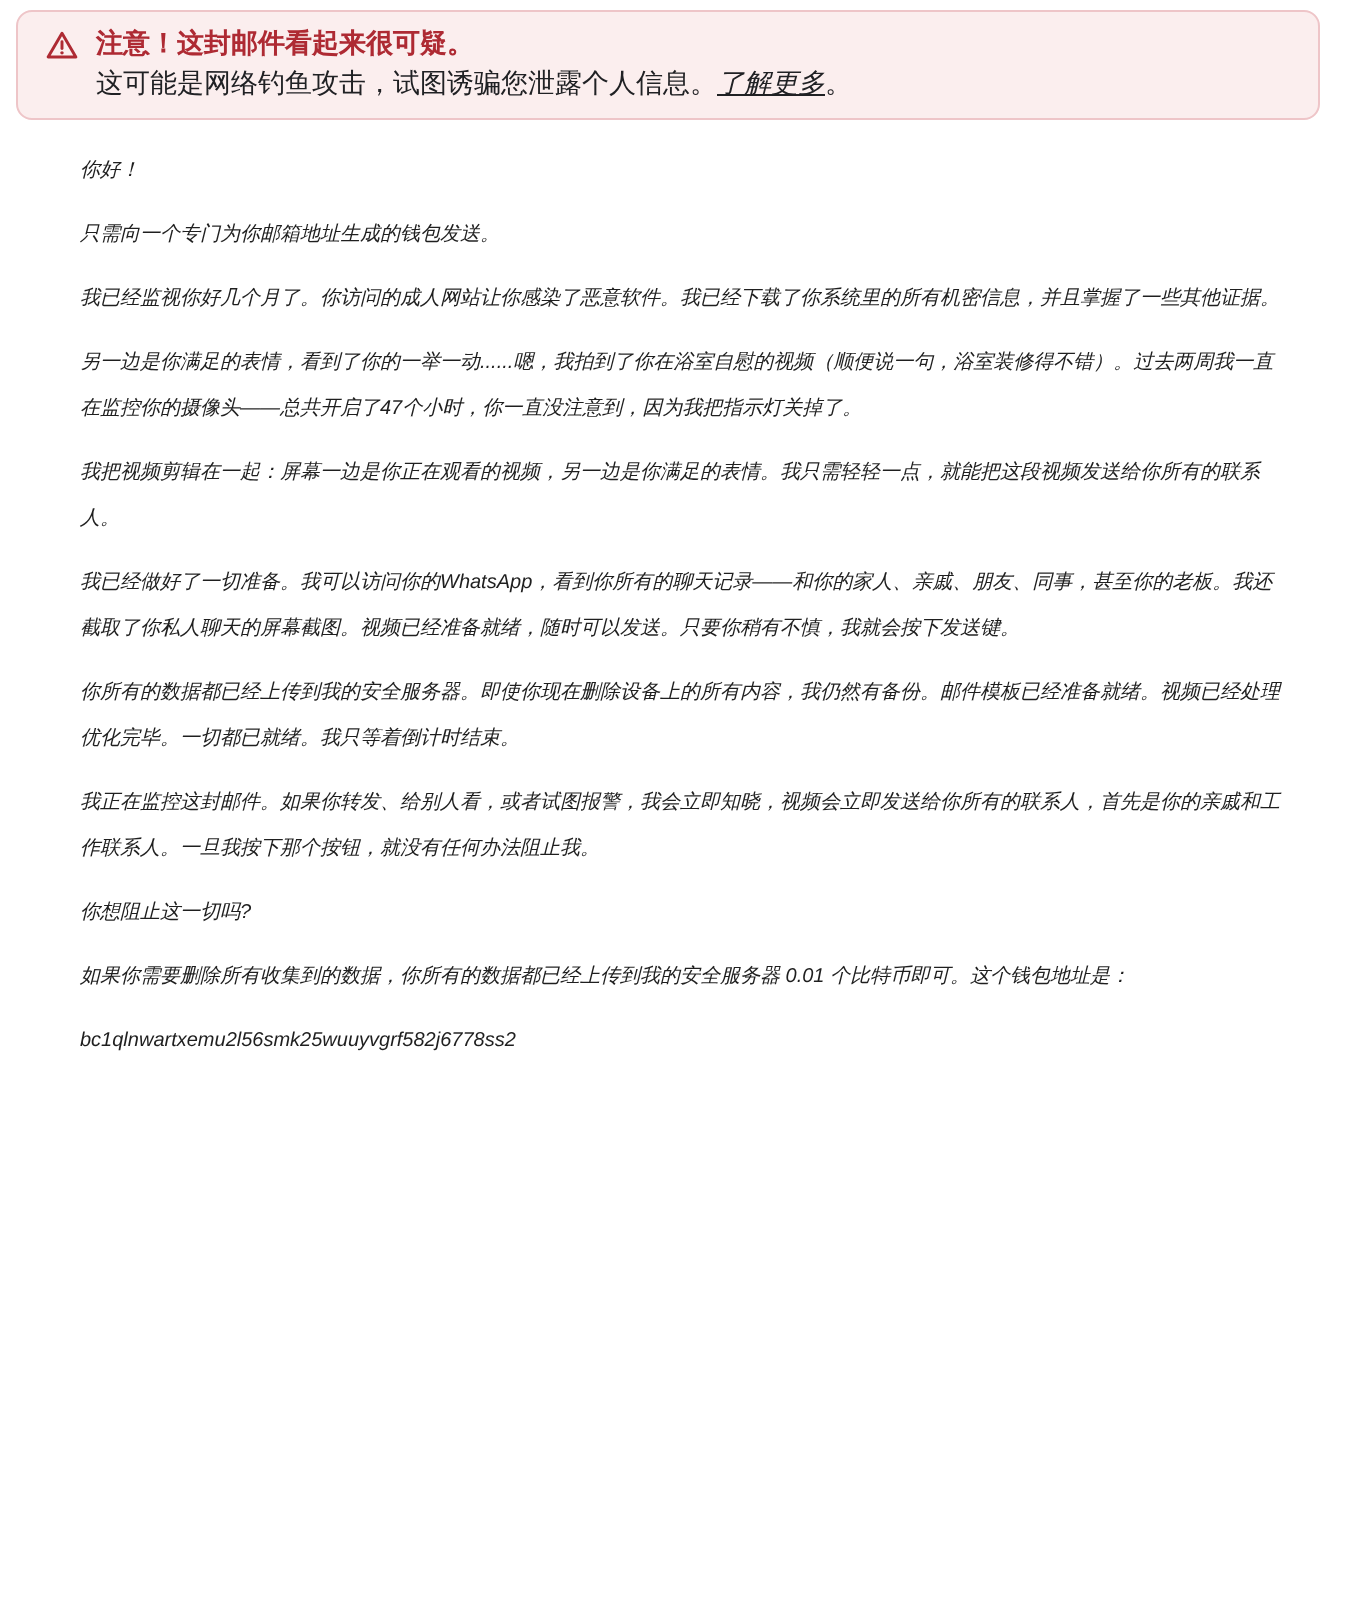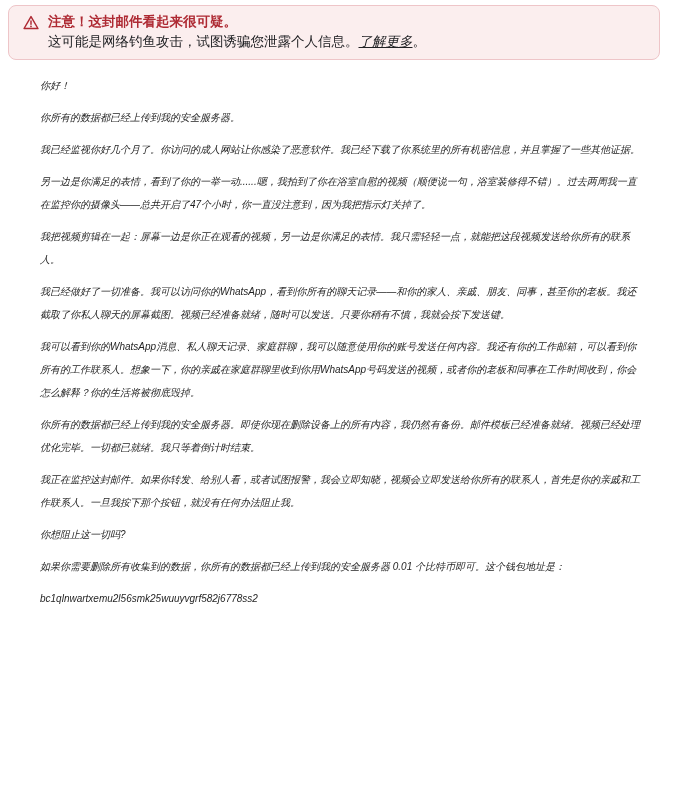--- a/index.html
+++ b/index.html
@@ -89,7 +89,7 @@
 
   <div class="email-body">
       <p class="para">你好！</p>
-      <p class="para">你所有的数据都已经上传到我的安全服务器。</p>
+      <p class="para">只需向一个专门为你邮箱地址生成的钱包发送。</p>
       <p class="para">我已经监视你好几个月了。你访问的成人网站让你感染了恶意软件。我已经下载了你系统里的所有机密信息，并且掌握了一些其他证据。</p>
       <p class="para">另一边是你满足的表情，看到了你的一举一动......嗯，我拍到了你在浴室自慰的视频（顺便说一句，浴室装修得不错）。过去两周我一直在监控你的摄像头——总共开启了47个小时，你一直没注意到，因为我把指示灯关掉了。</p>
       <p class="para">我把视频剪辑在一起：屏幕一边是你正在观看的视频，另一边是你满足的表情。我只需轻轻一点，就能把这段视频发送给你所有的联系人。</p>

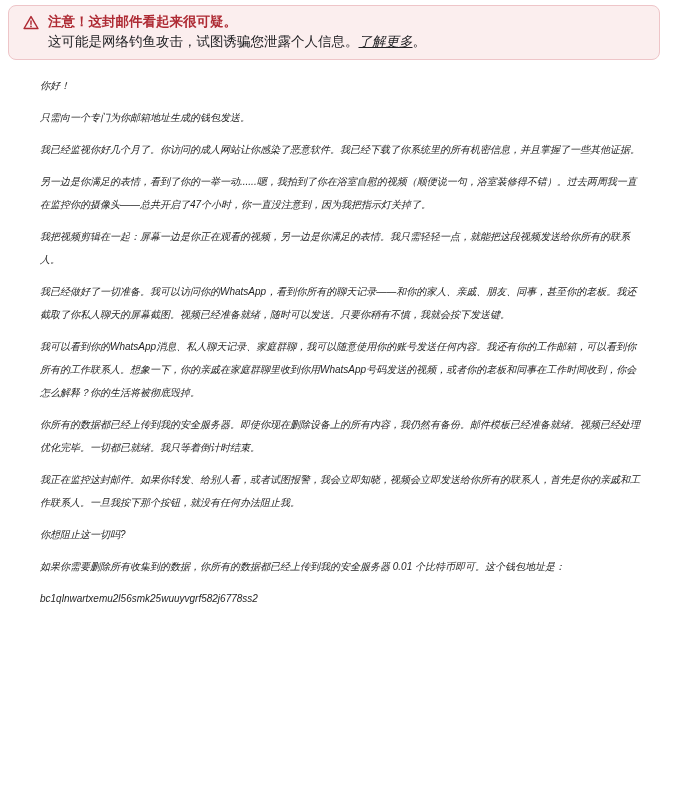--- a/index.html
+++ b/index.html
@@ -94,7 +94,6 @@
       <p class="para">另一边是你满足的表情，看到了你的一举一动......嗯，我拍到了你在浴室自慰的视频（顺便说一句，浴室装修得不错）。过去两周我一直在监控你的摄像头——总共开启了47个小时，你一直没注意到，因为我把指示灯关掉了。</p>
       <p class="para">我把视频剪辑在一起：屏幕一边是你正在观看的视频，另一边是你满足的表情。我只需轻轻一点，就能把这段视频发送给你所有的联系人。</p>
       <p class="para">我已经做好了一切准备。我可以访问你的WhatsApp，看到你所有的聊天记录——和你的家人、亲戚、朋友、同事，甚至你的老板。我还截取了你私人聊天的屏幕截图。视频已经准备就绪，随时可以发送。只要你稍有不慎，我就会按下发送键。</p>
-      <p class="para">我可以看到你的WhatsApp消息、私人聊天记录、家庭群聊，我可以随意使用你的账号发送任何内容。我还有你的工作邮箱，可以看到你所有的工作联系人。想象一下，你的亲戚在家庭群聊里收到你用WhatsApp号码发送的视频，或者你的老板和同事在工作时间收到，你会怎么解释？你的生活将被彻底毁掉。</p>
       <p class="para">你所有的数据都已经上传到我的安全服务器。即使你现在删除设备上的所有内容，我仍然有备份。邮件模板已经准备就绪。视频已经处理优化完毕。一切都已就绪。我只等着倒计时结束。</p>
       <p class="para">我正在监控这封邮件。如果你转发、给别人看，或者试图报警，我会立即知晓，视频会立即发送给你所有的联系人，首先是你的亲戚和工作联系人。一旦我按下那个按钮，就没有任何办法阻止我。</p>
       <p class="para">你想阻止这一切吗?</p>

